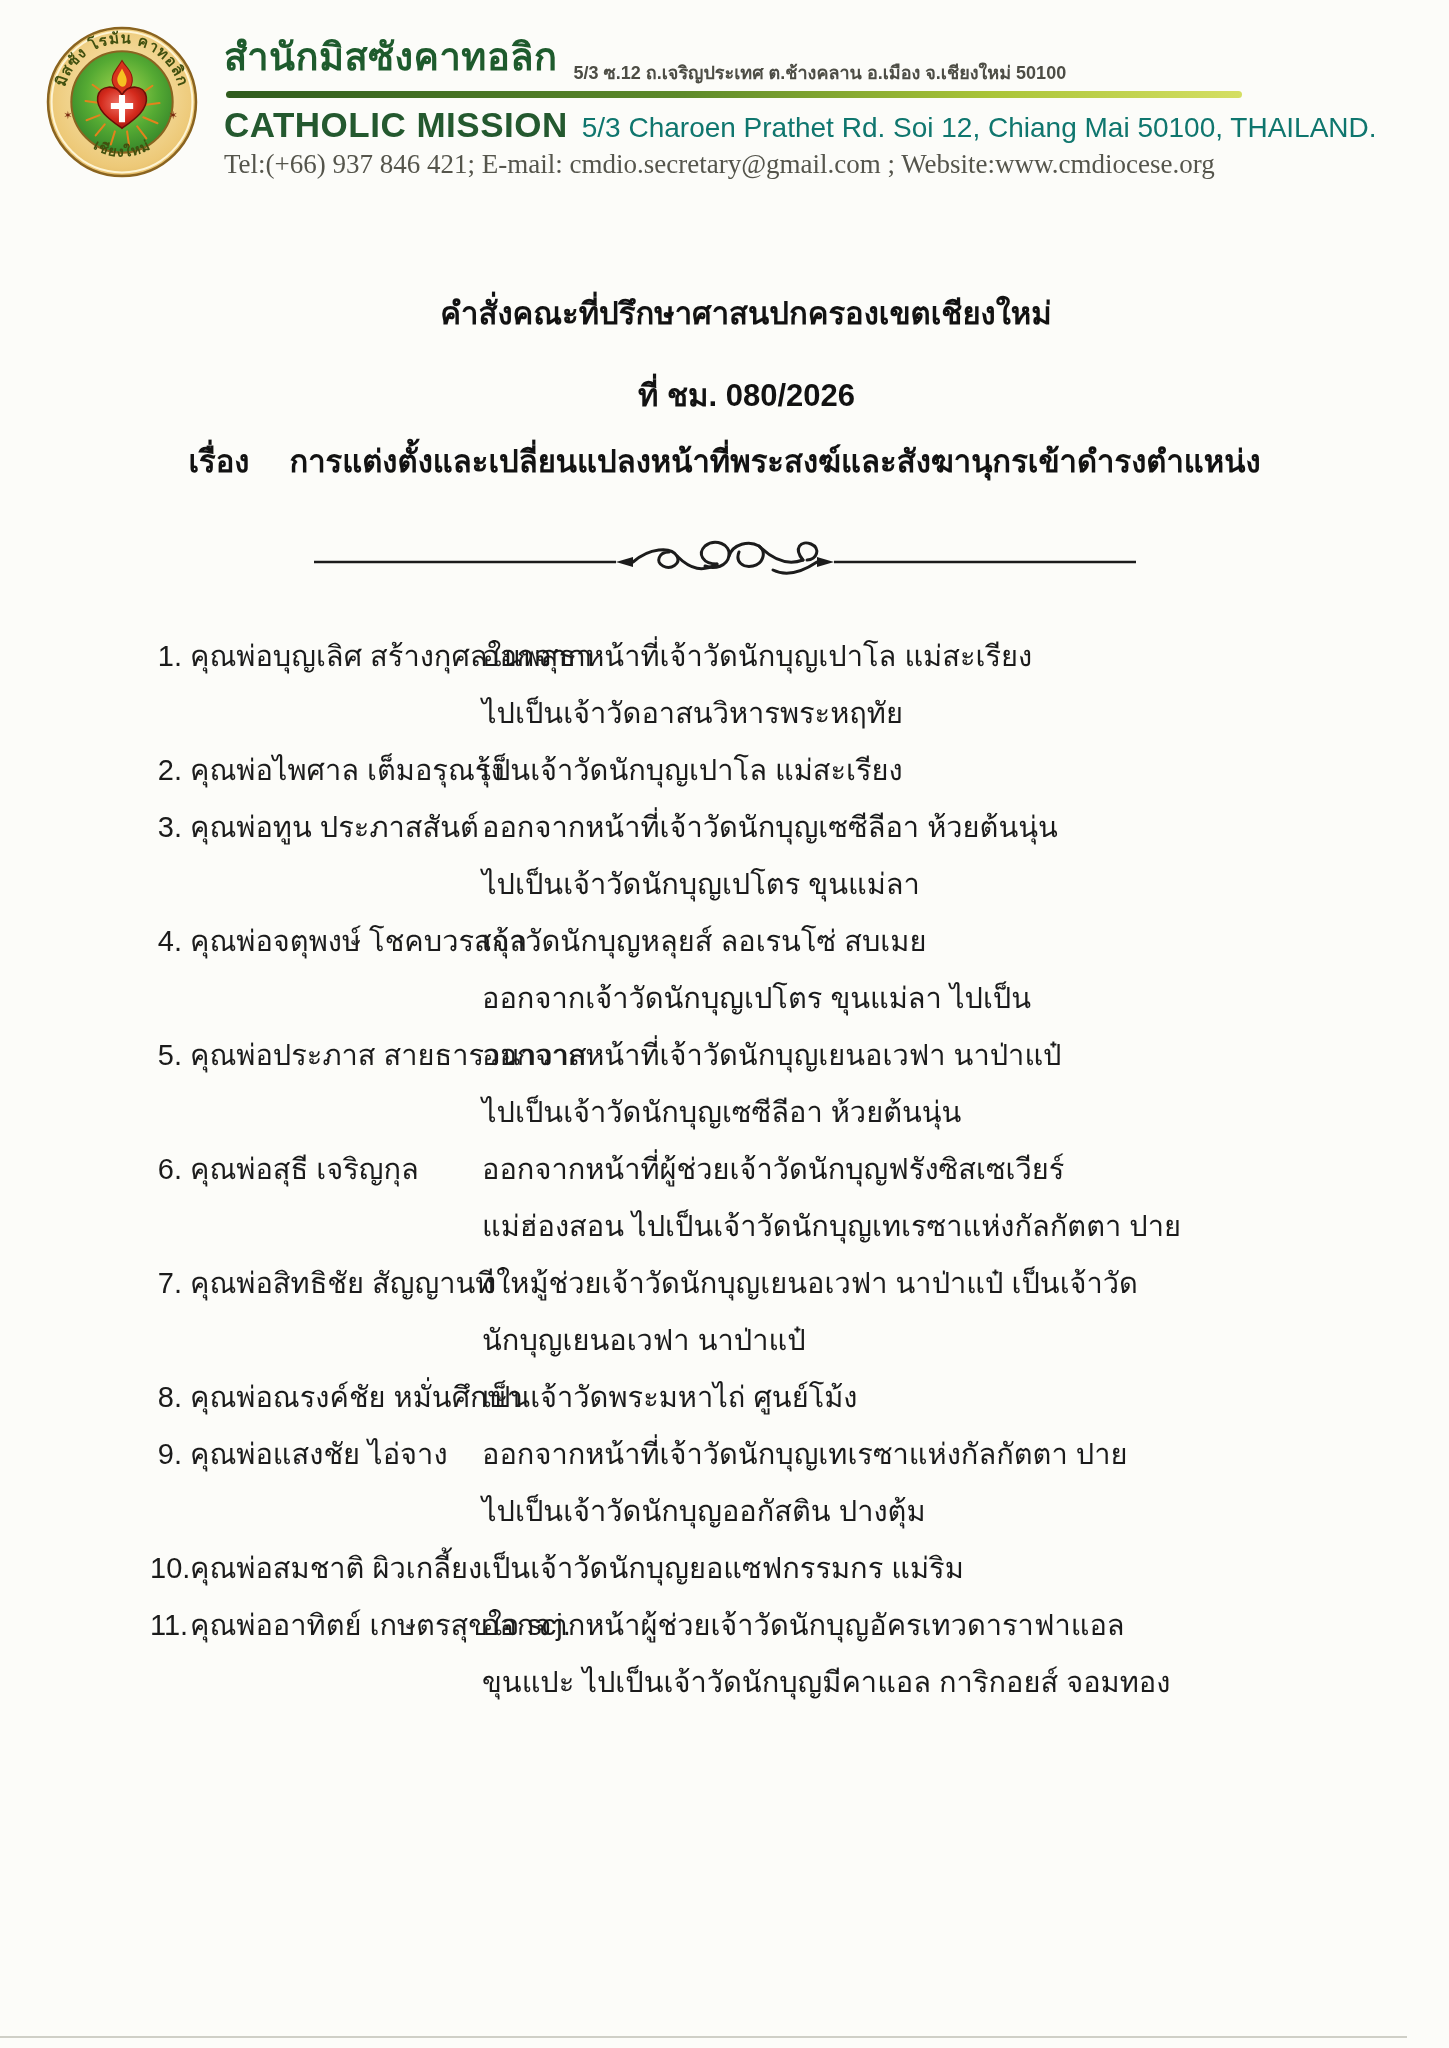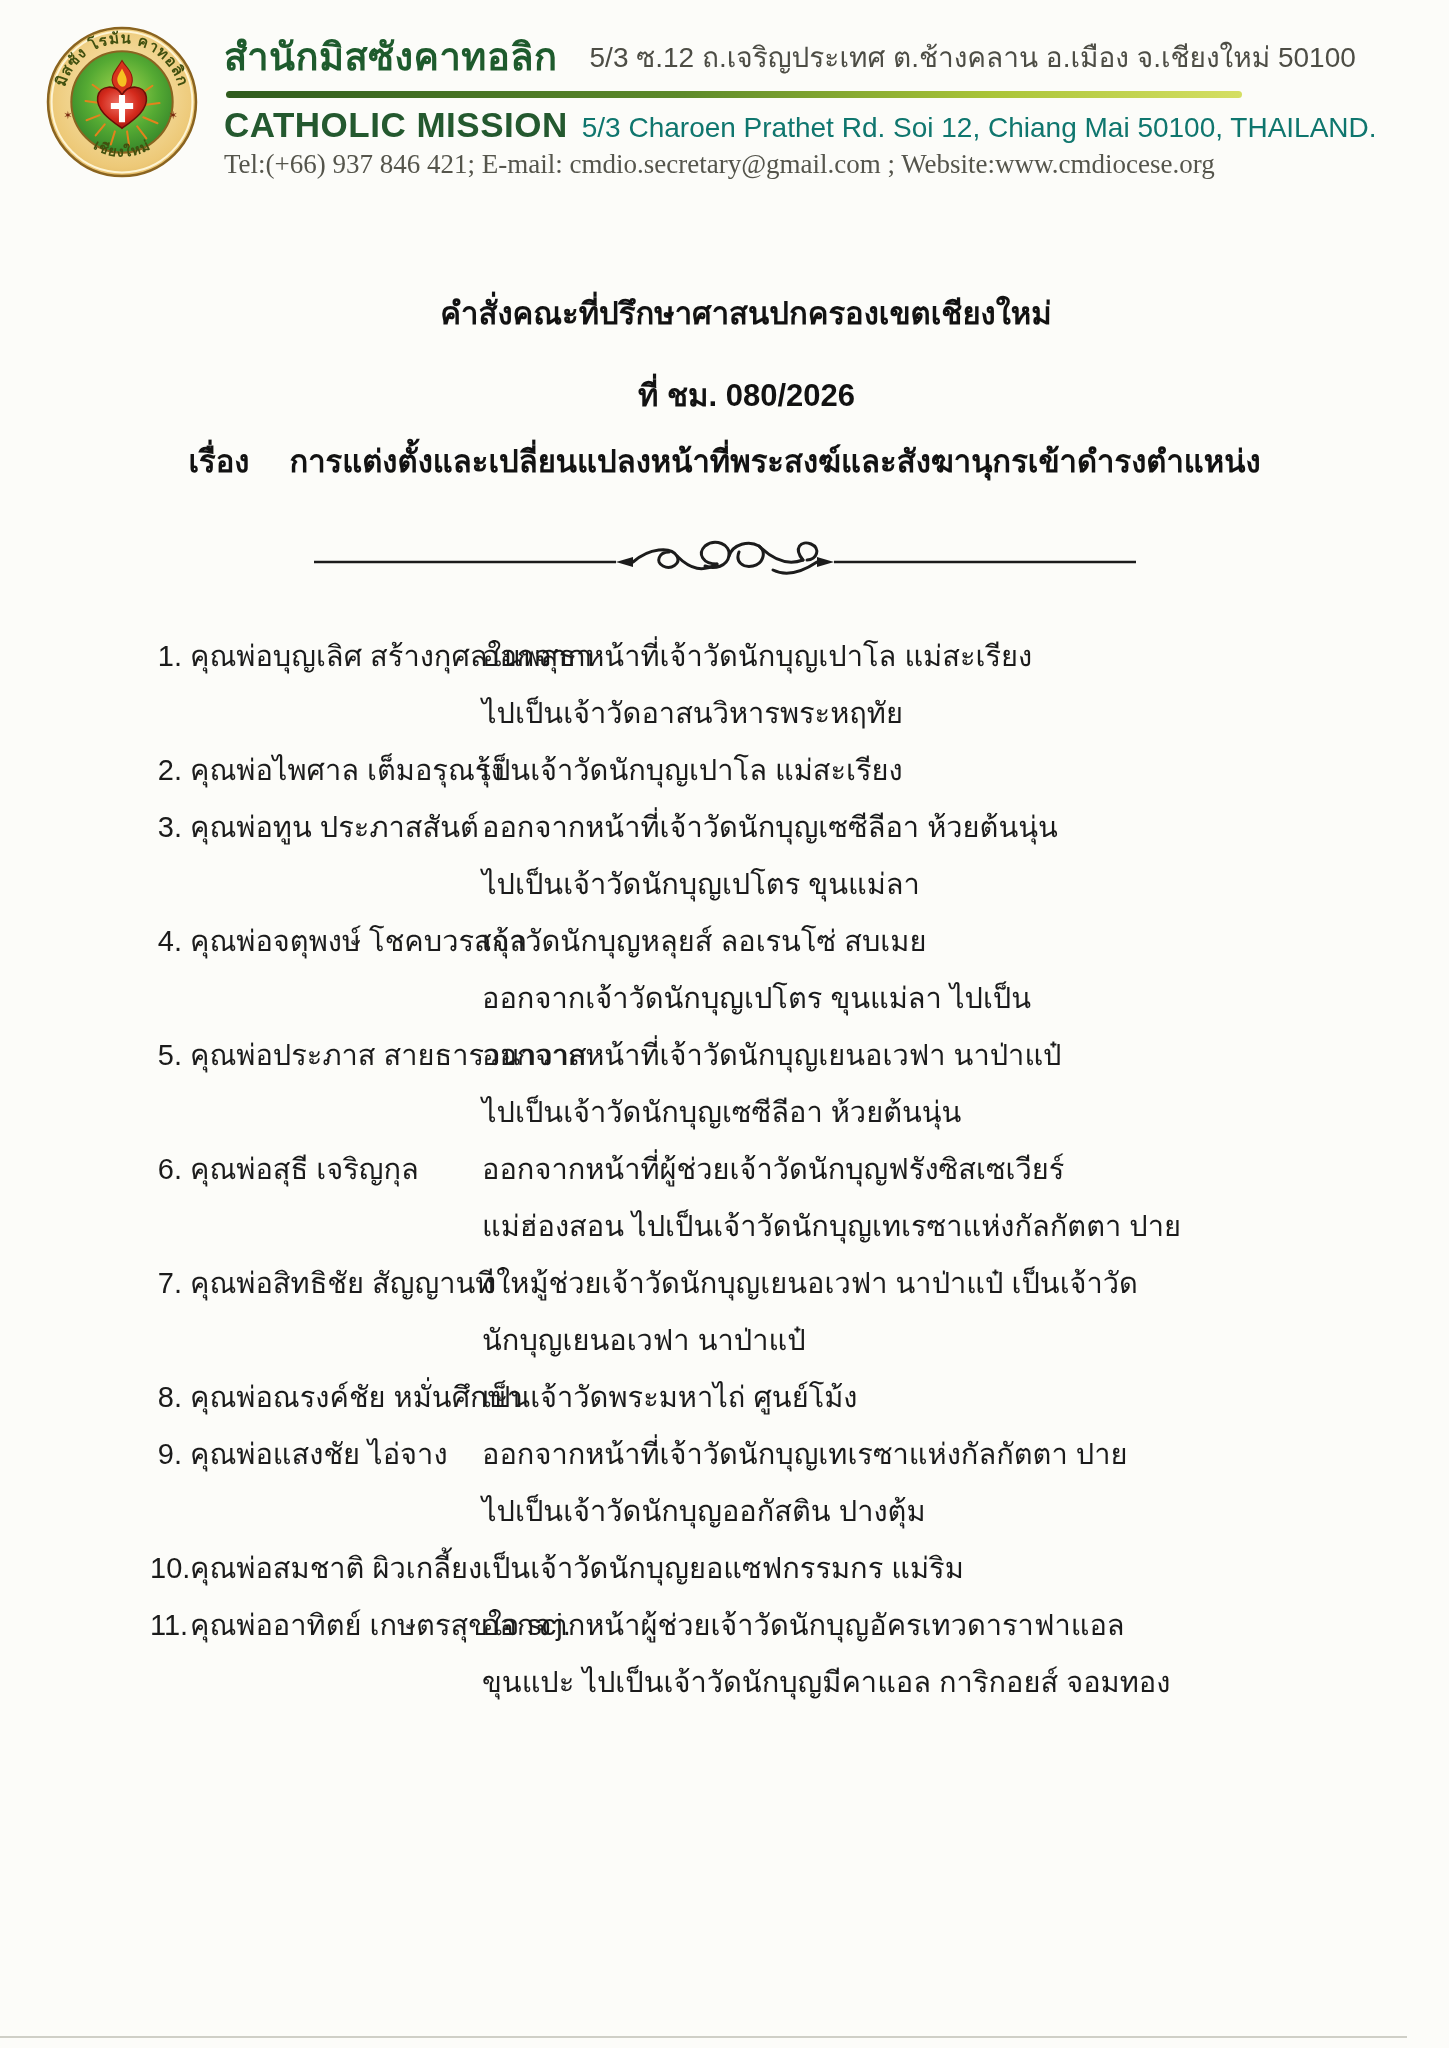--- a/index.html
+++ b/index.html
@@ -20,7 +20,7 @@
   }
   .logo-wrap{flex:0 0 auto;width:152px;height:152px;}
   .head-text{margin-left:26px;flex:1 1 auto;min-width:0;}
-  .head-row1{display:flex;align-items:center;white-space:nowrap;gap:32px;}
+  .head-row1{display:flex;align-items:flex-end;white-space:nowrap;}
   .org-th{font-size:38px;font-weight:700;color:#1e5b2d;letter-spacing:.5px;}
   .addr-th{font-size:28px;color:#4d4d45;}
   .grad-line{

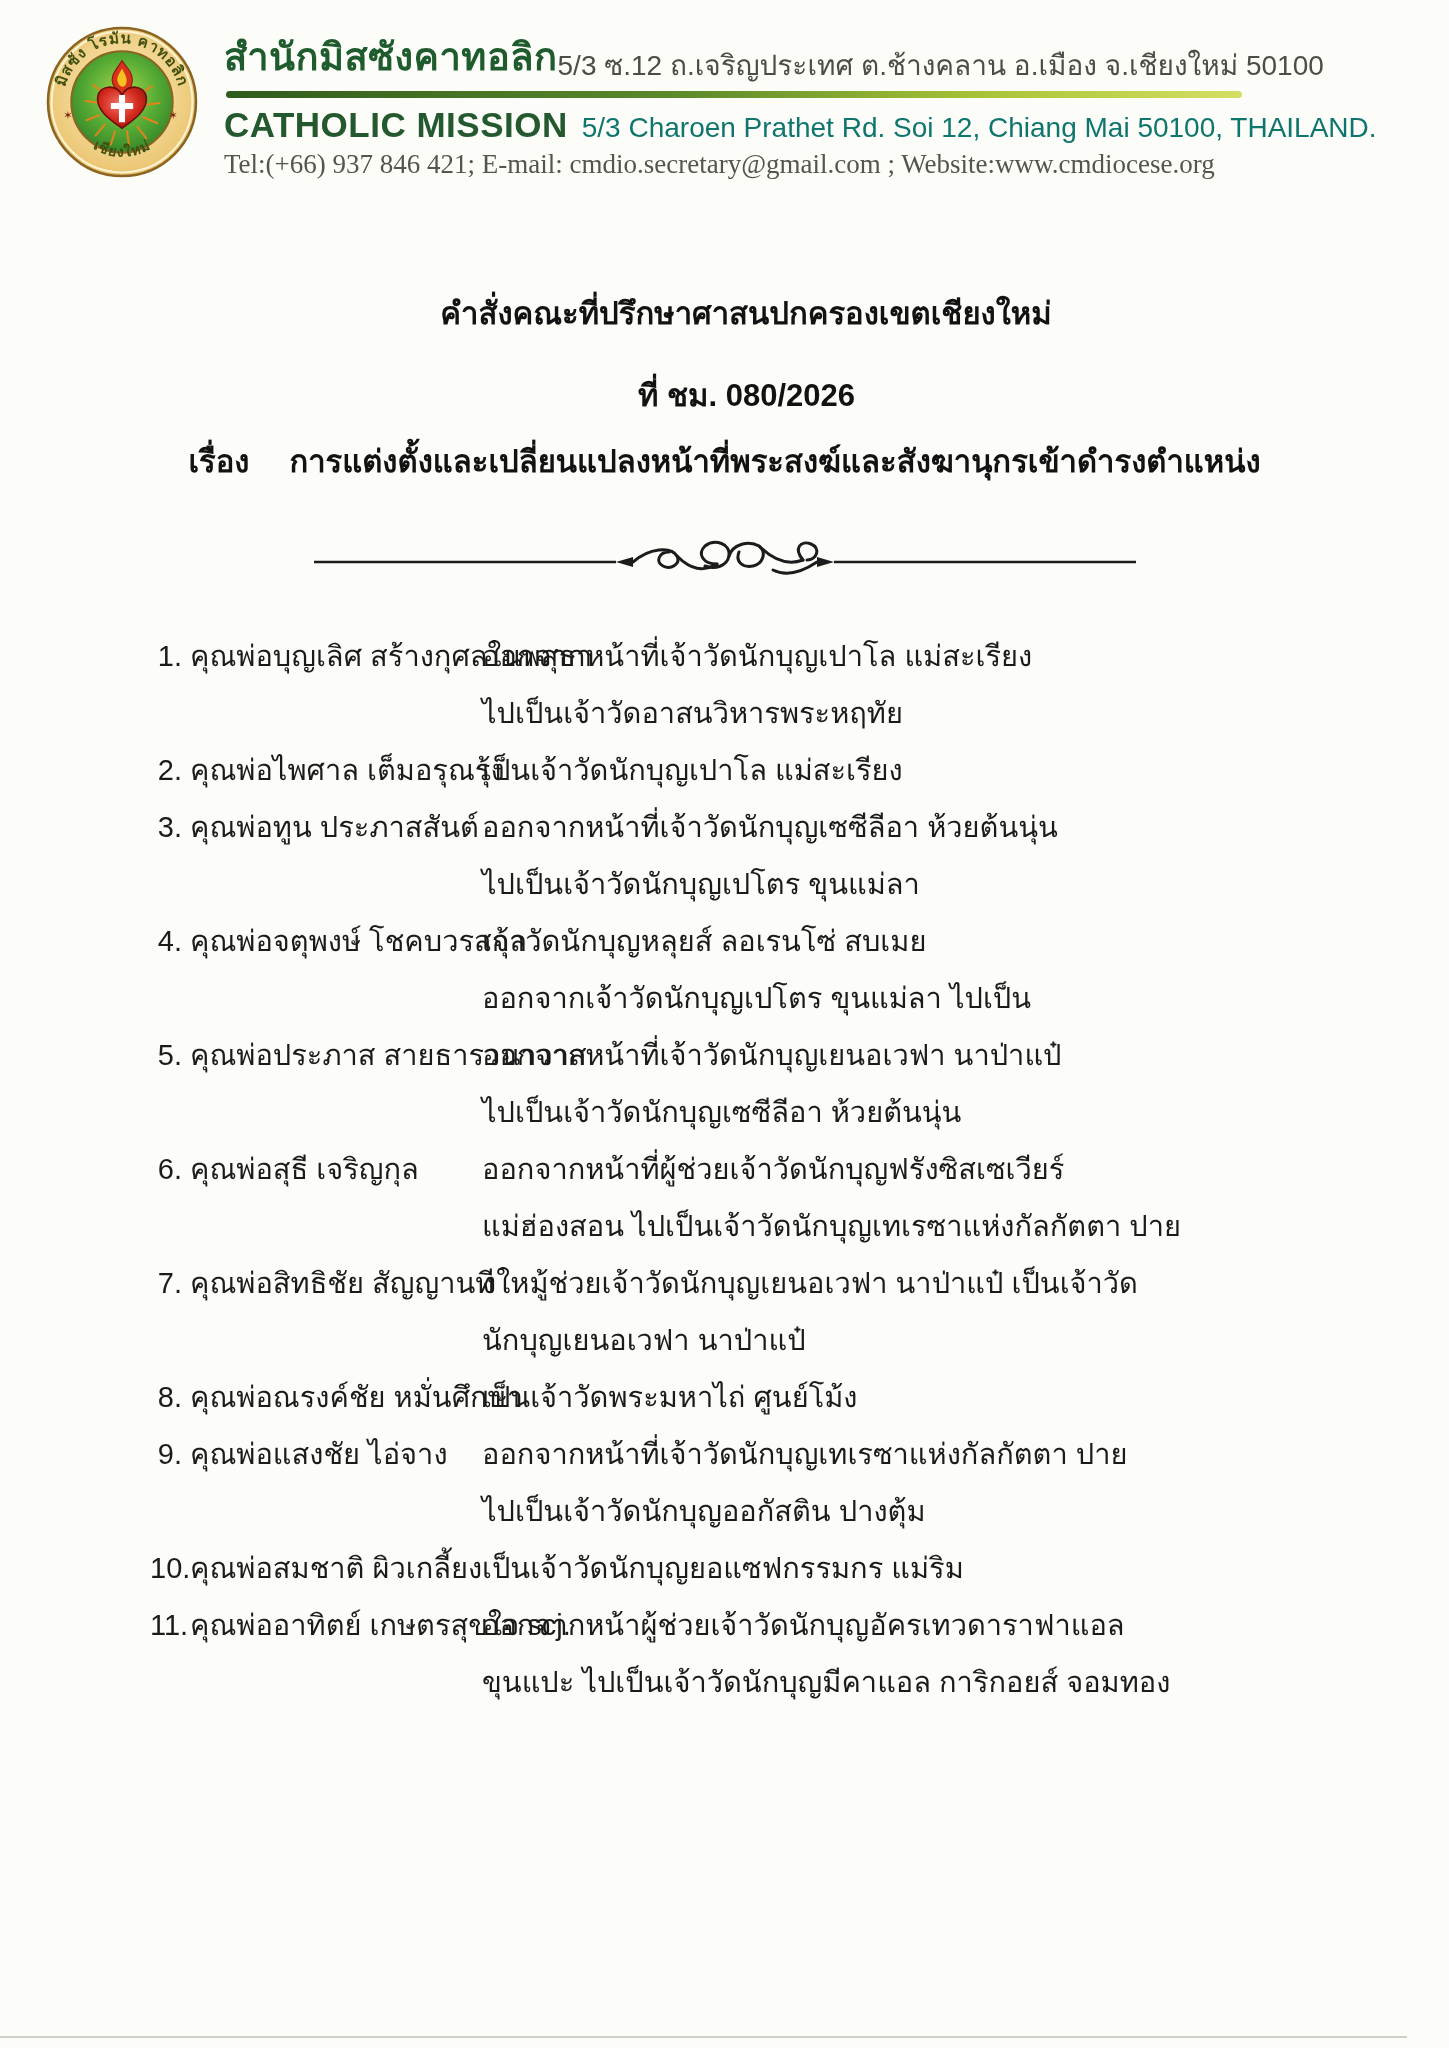--- a/index.html
+++ b/index.html
@@ -22,7 +22,7 @@
   .head-text{margin-left:26px;flex:1 1 auto;min-width:0;}
   .head-row1{display:flex;align-items:flex-end;white-space:nowrap;}
   .org-th{font-size:38px;font-weight:700;color:#1e5b2d;letter-spacing:.5px;}
-  .addr-th{font-size:28px;color:#4d4d45;}
+  .addr-th{font-size:18px;color:#4d4d45;margin-left:16px;font-weight:bold;}
   .grad-line{
     height:7px;width:1016px;margin:4px 0 7px 2px;border-radius:4px;
     background:linear-gradient(90deg,#2f5b1d 0%,#5d8a2a 45%,#a9c437 75%,#d5df63 100%);

